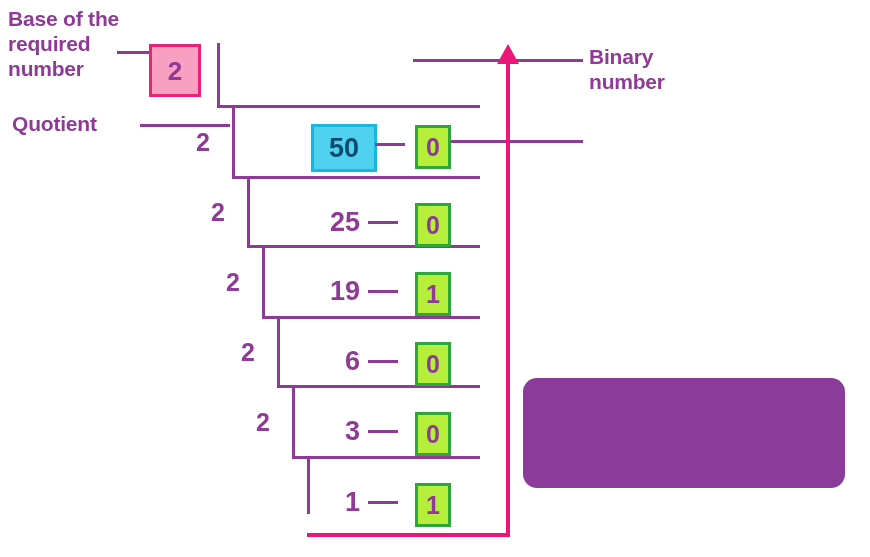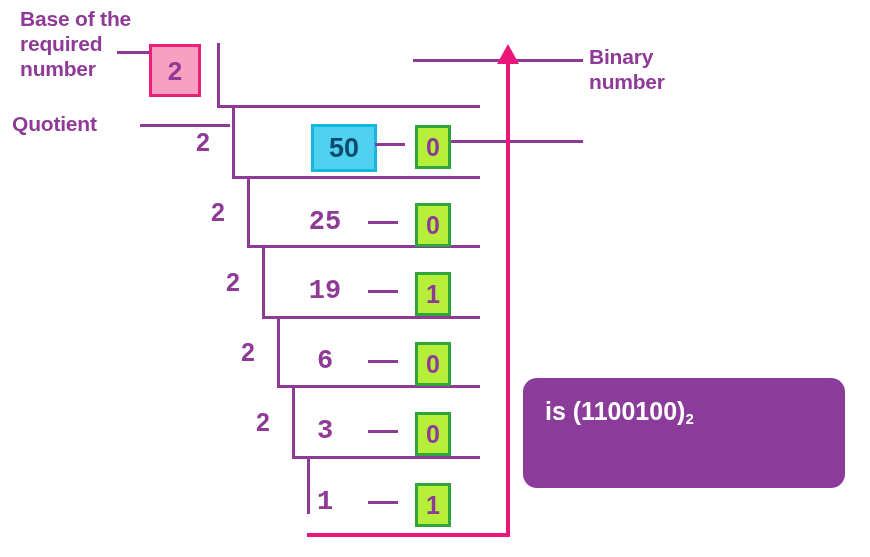--- a/index.html
+++ b/index.html
@@ -163,7 +163,7 @@
 
 <div id="stage">
 
-  <div class="abs label" style="left:20px; top:6px; width:140px;">Base of the
+  <div class="abs label" style="left:8px; top:6px; width:140px;">Base of the
 required
 number</div>
 

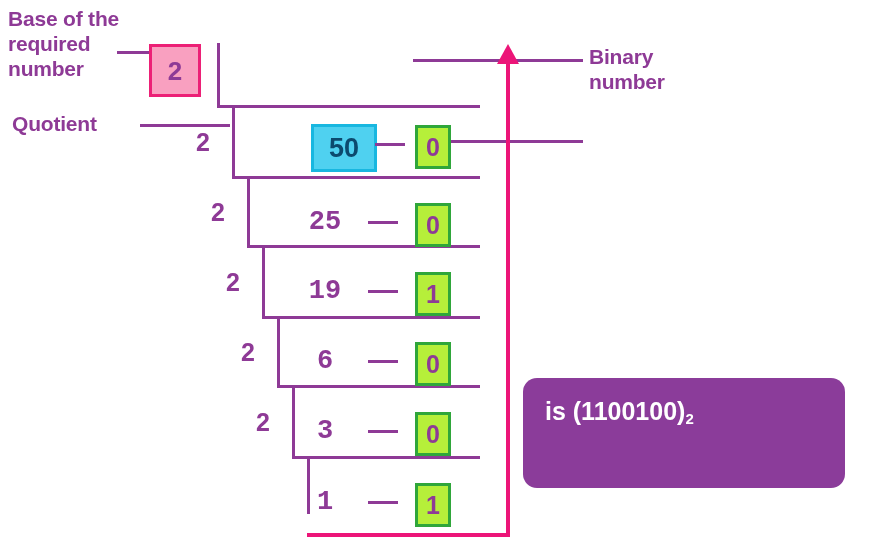--- a/index.html
+++ b/index.html
@@ -63,9 +63,8 @@
     font-weight: bold;
     font-size: 27px;
     line-height: 27px;
-    text-align: center;
+    text-align: right;
     width: 70px;
-    font-family: Liberation Mono, monospace;
   }
 
   

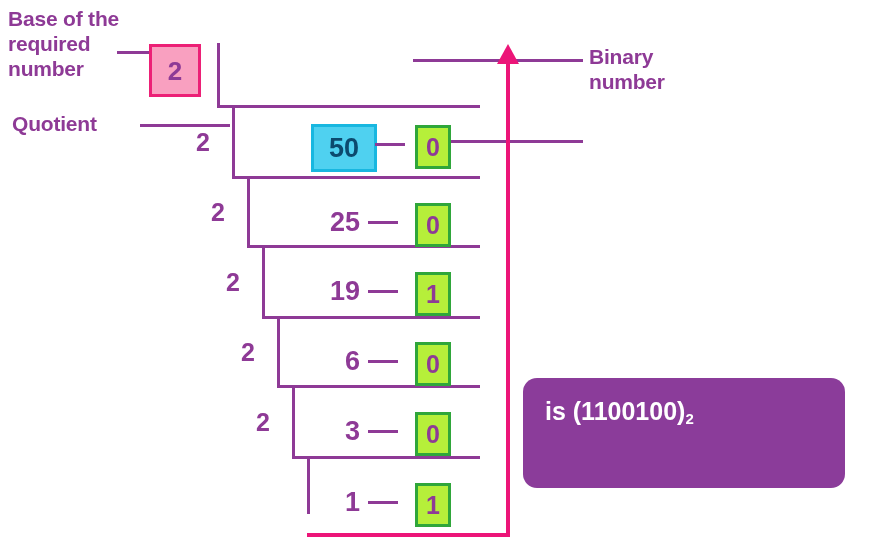--- a/index.html
+++ b/index.html
@@ -238,7 +238,6 @@
   <div class="abs arrow-head" style="left:497px; top:44px;"></div>
 
   <div class="abs result" style="left:523px; top:378px; width:322px; height:110px;">
-    <div><span>is (1100100)</span><sub>2</sub></div>
   </div>
 
 </div>

